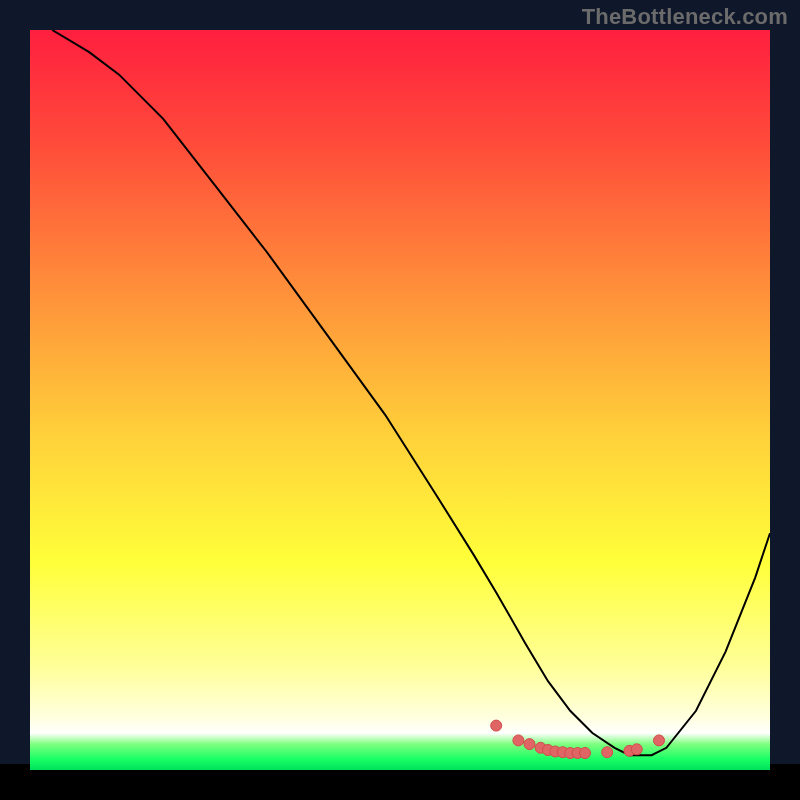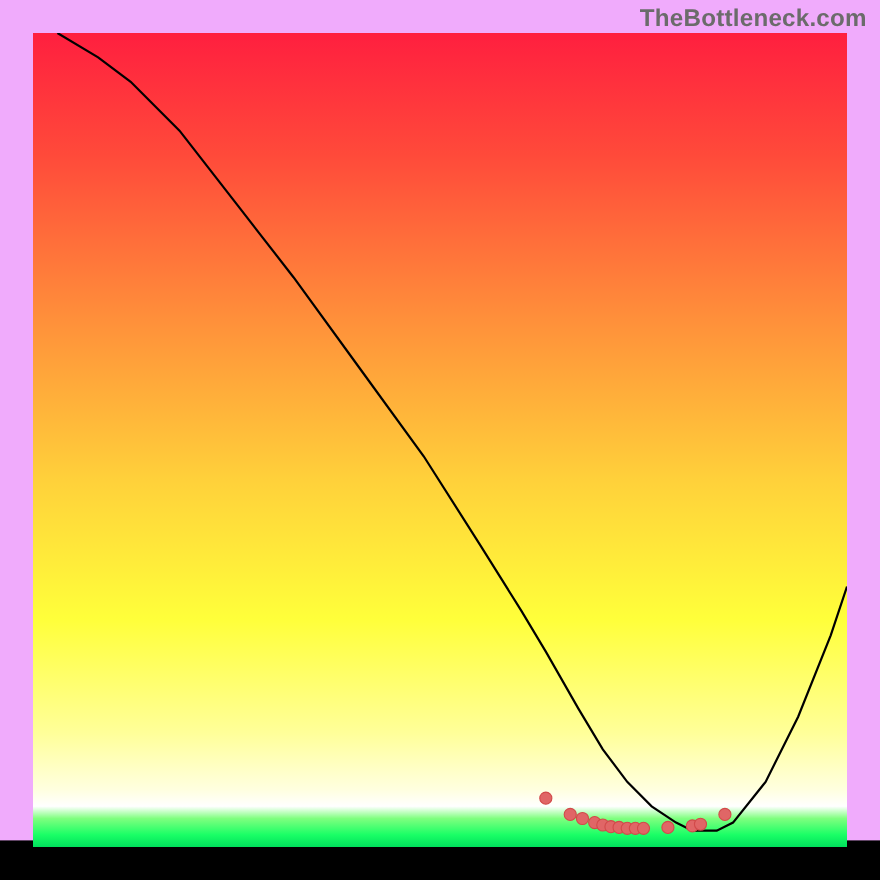--- a/index.html
+++ b/index.html
@@ -15,7 +15,7 @@
     position: relative;
     width: 800px;
     height: 764px;
-    background: #f0abfc;
+    background: #0f172a;
   }
   .attribution {
     position: absolute;

